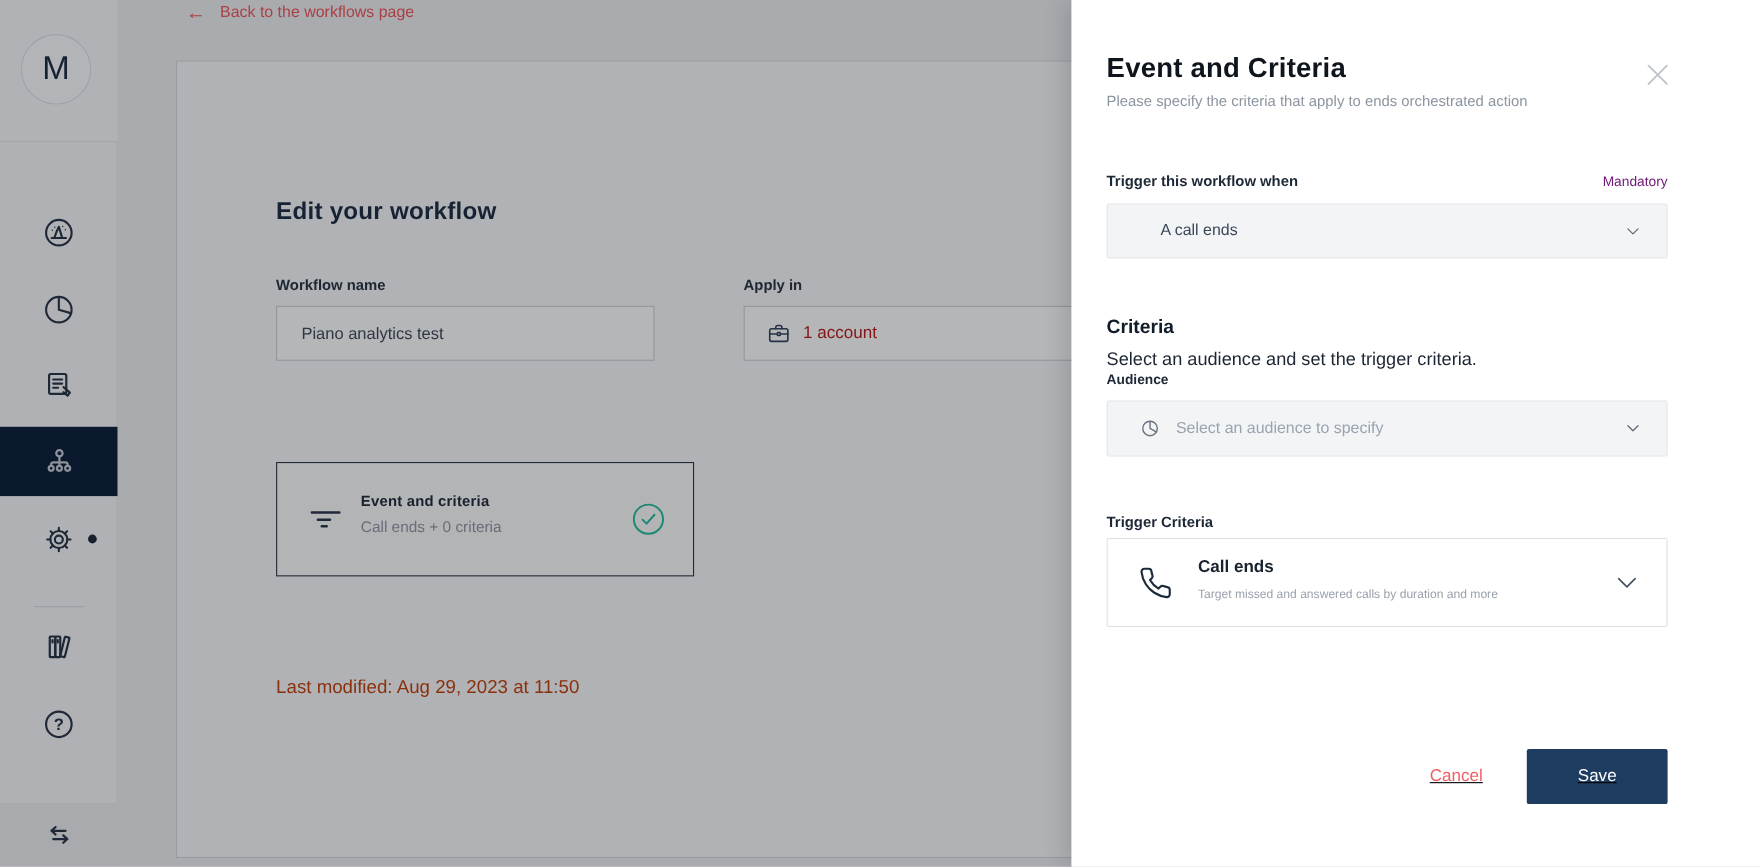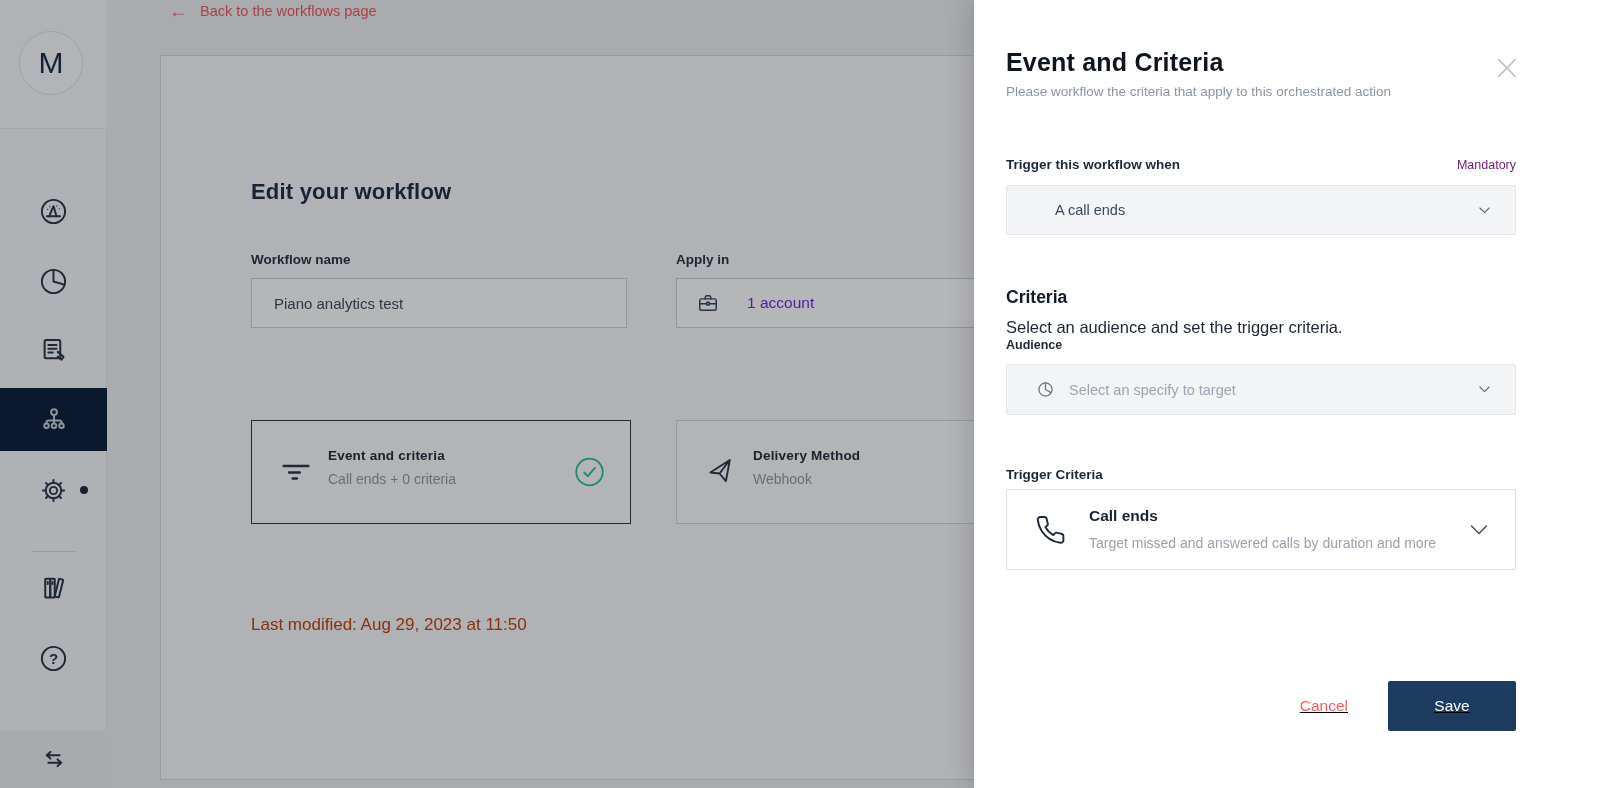--- a/index.html
+++ b/index.html
@@ -237,7 +237,7 @@
 
   <aside class="drawer">
     <h2 class="drawer-title">Event and Criteria</h2>
-    <div class="drawer-sub">Please workflow the criteria that apply to this orchestrated action</div>
+    <div class="drawer-sub">Please specify the criteria that apply to ends orchestrated action</div>
     <span class="drawer-close">
       <svg width="20" height="20" viewBox="0 0 18 18" style="stroke-width:1.5">
         <path d="M1.5 1.5 L16.5 16.5 M16.5 1.5 L1.5 16.5"></path>

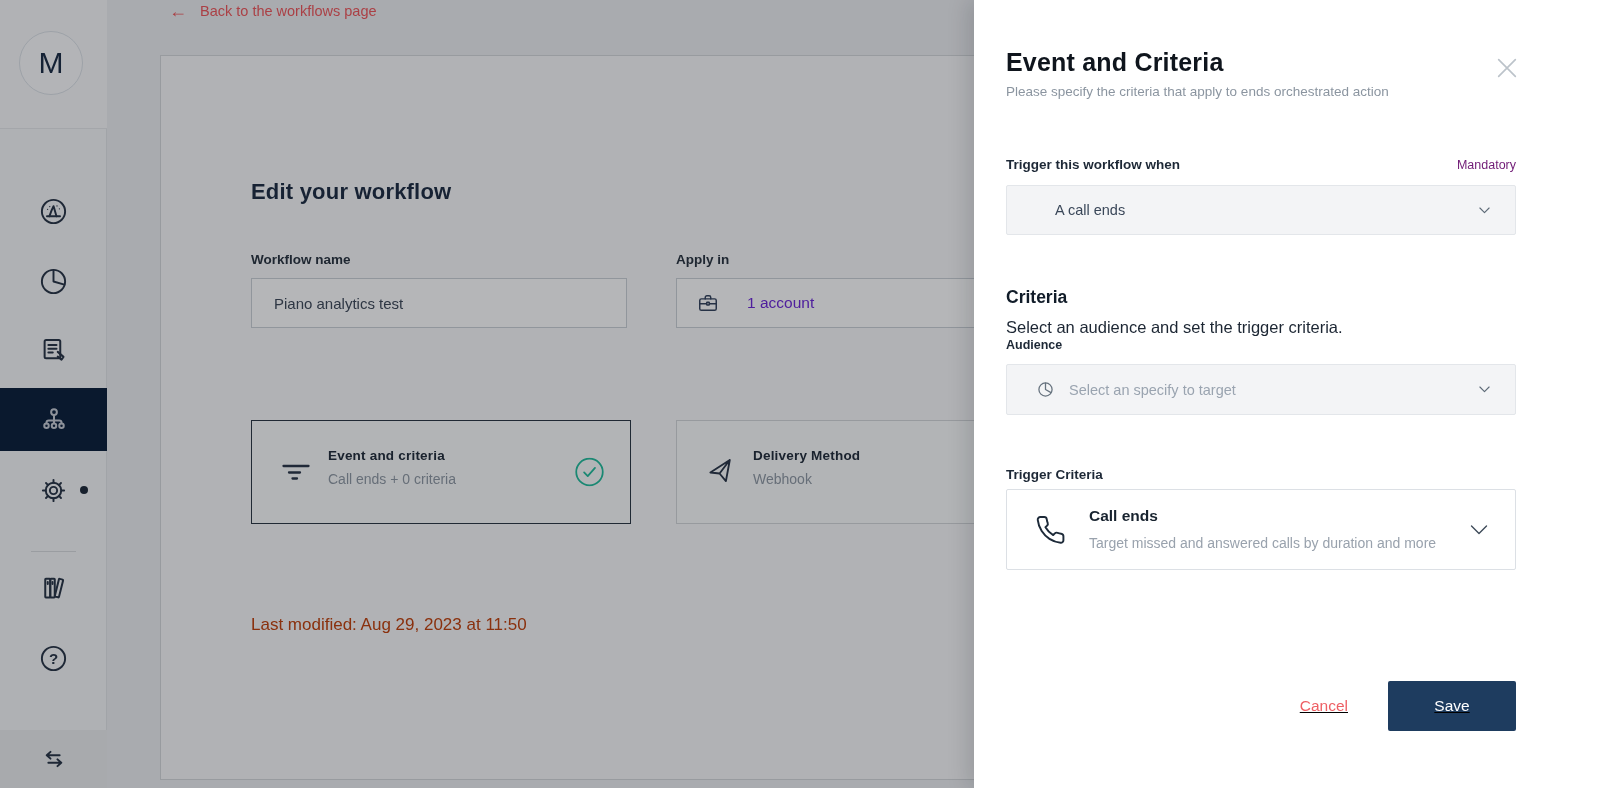--- a/index.html
+++ b/index.html
@@ -27,7 +27,7 @@
   .editor-card { position:absolute; left:53px; top:55px; width:1280px; height:725px; background:#f9fafb; border:1px solid #d6d9dc; }
   .editor-title { position:absolute; left:90px; top:123px; font-size:22px; font-weight:800; color:#1d2c42; letter-spacing:0.2px; }
   .field-label { position:absolute; font-size:13.5px; font-weight:bold; color:#29333f; }
-  .input-box { position:absolute; width:376px; height:50px; background:#ffffff; border:1px solid #ccd1d7; display:flex; align-items:center; }
+  .input-box { position:absolute; width:344px; height:50px; background:#ffffff; border:1px solid #ccd1d7; display:flex; align-items:center; }
   .text-input { border:none; outline:none; background:transparent; width:100%; padding-left:22px; font-size:15px; color:#3e4959; font-family:"Liberation Sans",sans-serif; }
   .account-field { padding-left:20px; gap:28px; color:#6d28d9; font-size:15.5px; cursor:pointer; }
   .account-field .icon { color:#33425c; }

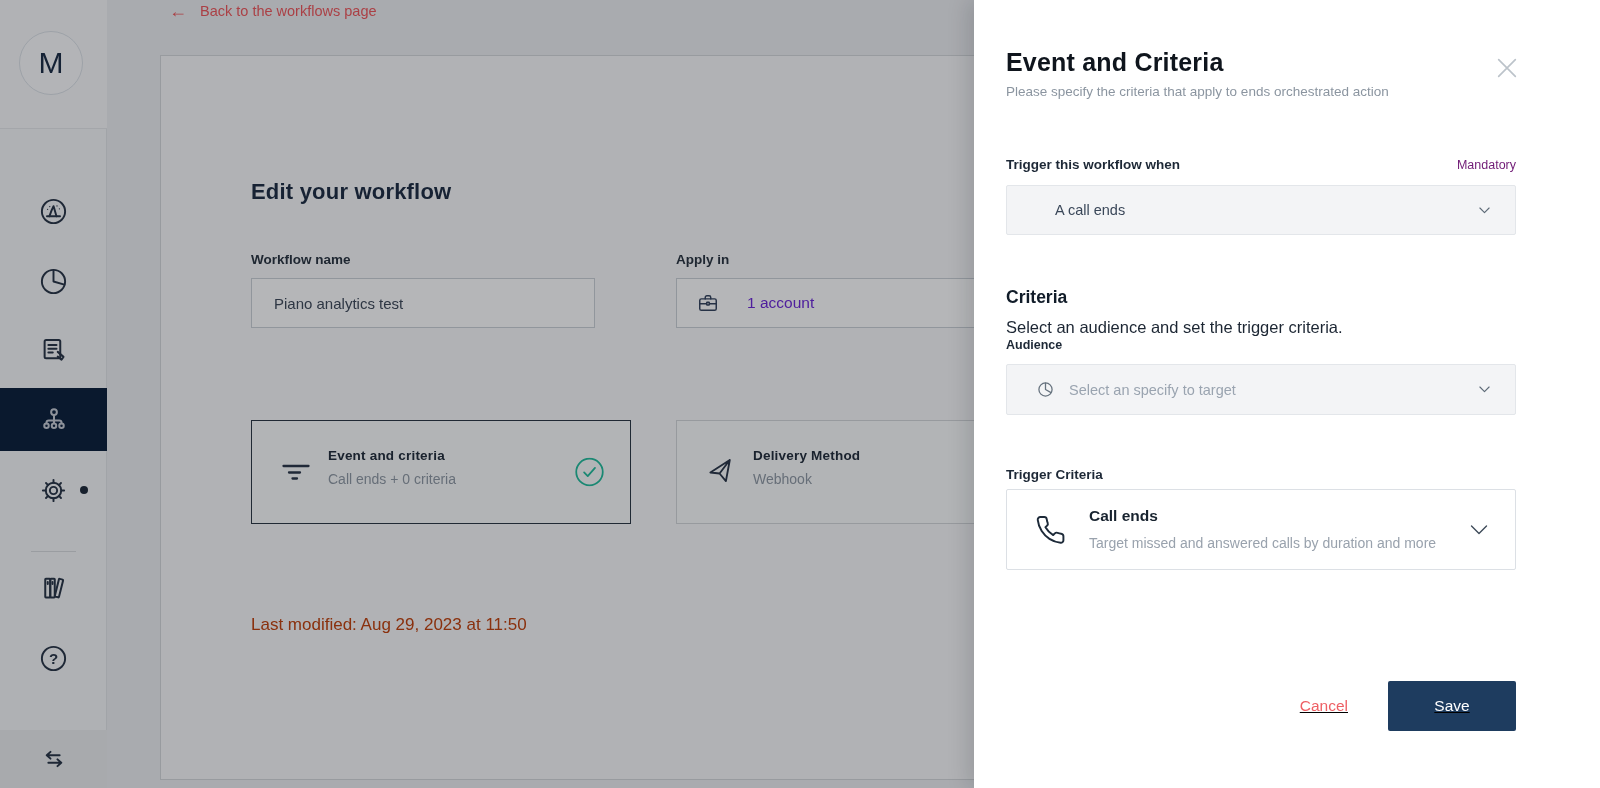--- a/index.html
+++ b/index.html
@@ -29,7 +29,7 @@
   .field-label { position:absolute; font-size:13.5px; font-weight:bold; color:#29333f; }
   .input-box { position:absolute; width:344px; height:50px; background:#ffffff; border:1px solid #ccd1d7; display:flex; align-items:center; }
   .text-input { border:none; outline:none; background:transparent; width:100%; padding-left:22px; font-size:15px; color:#3e4959; font-family:"Liberation Sans",sans-serif; }
-  .account-field { padding-left:20px; gap:28px; color:#6d28d9; font-size:15.5px; cursor:pointer; }
+  .account-field { padding-left:20px; gap:11px; color:#b91c1c; font-size:15.5px; cursor:pointer; }
   .account-field .icon { color:#33425c; }
 
   .step-card { position:absolute; width:380px; height:104px; background:#fbfcfc; border:1px solid #d4d7da; cursor:pointer; }

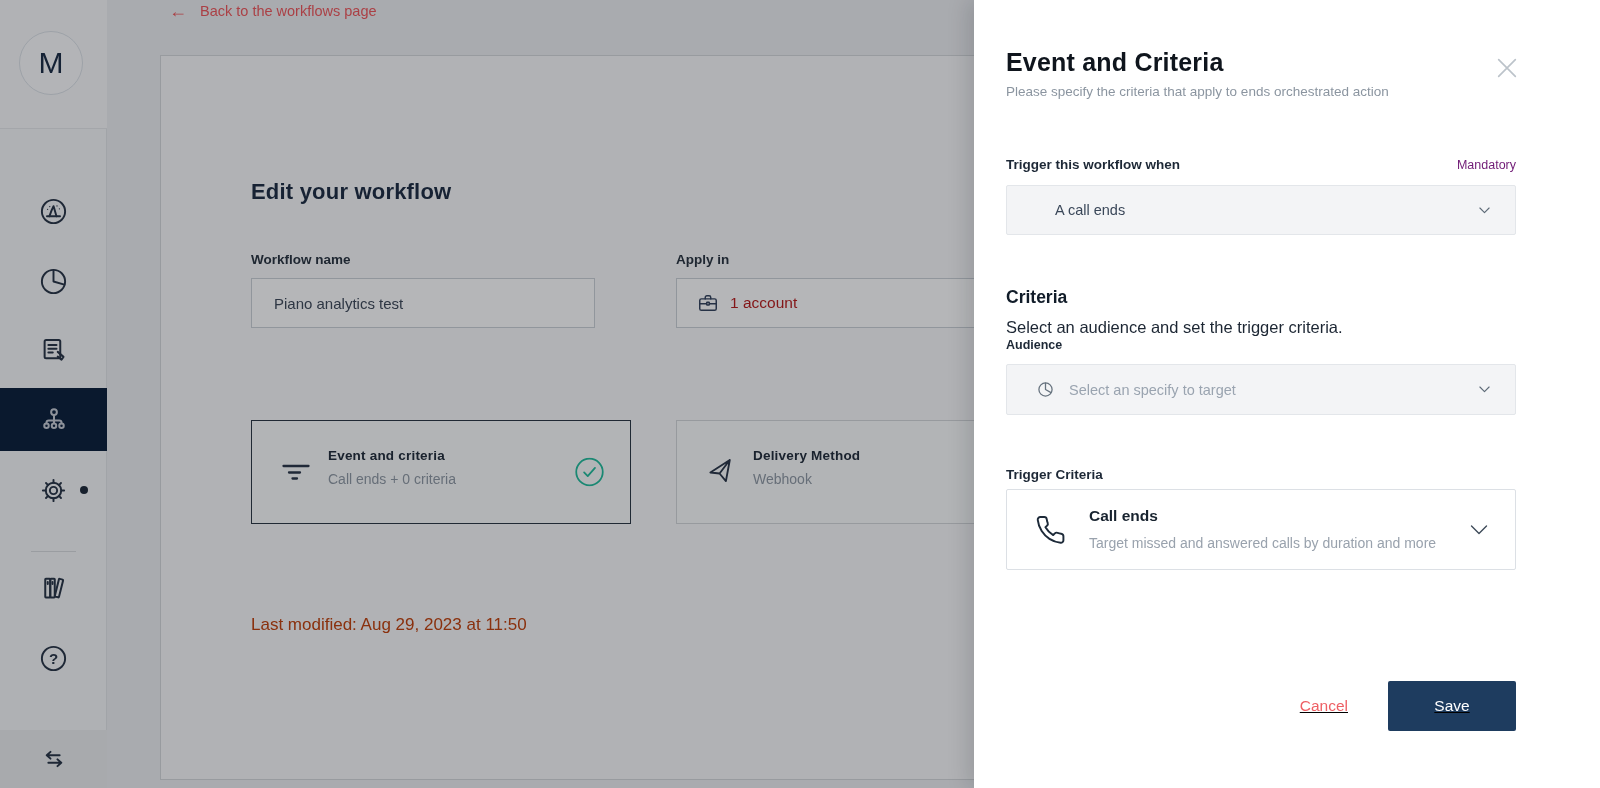--- a/index.html
+++ b/index.html
@@ -267,7 +267,7 @@
           <path d="M12 2.9 V12 L19.8 16.4"></path>
         </svg>
       </span>
-      <span class="select-placeholder">Select an specify to target</span>
+      <span class="select-placeholder">Select an audience to specify</span>
       <span class="chevron">
         <svg width="17" height="17" viewBox="0 0 24 24">
             <path d="M5.5 8.5 L12 15 L18.5 8.5"></path>

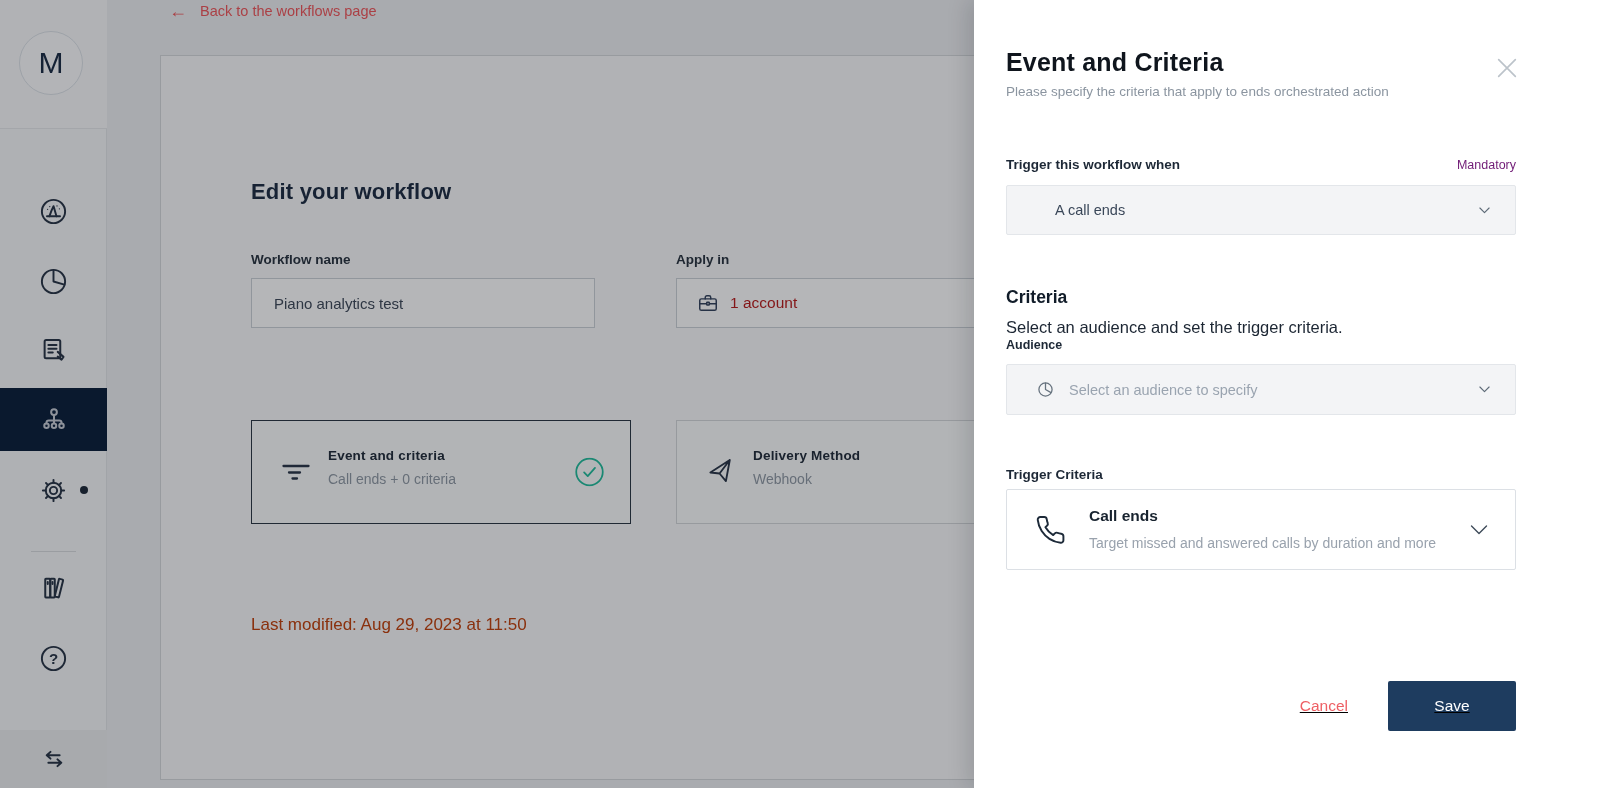--- a/index.html
+++ b/index.html
@@ -217,17 +217,6 @@
         </span>
       </div>
 
-      <div class="step-card" style="left:515px; top:364px">
-        <span class="step-icon">
-          <svg width="28" height="28" viewBox="0 0 24 24" style="transform:rotate(-12deg)">
-            <path d="M21.5 3.5 L10.5 13 M21.5 3.5 L14.5 20.5 L10.5 13 L3 10.5 Z"></path>
-          </svg>
-        </span>
-        <div class="step-texts">
-          <div class="step-title">Delivery Method</div>
-          <div class="step-sub">Webhook</div>
-        </div>
-      </div>
 
       <div class="last-modified">Last modified: Aug 29, 2023 at 11:50</div>
     </section>

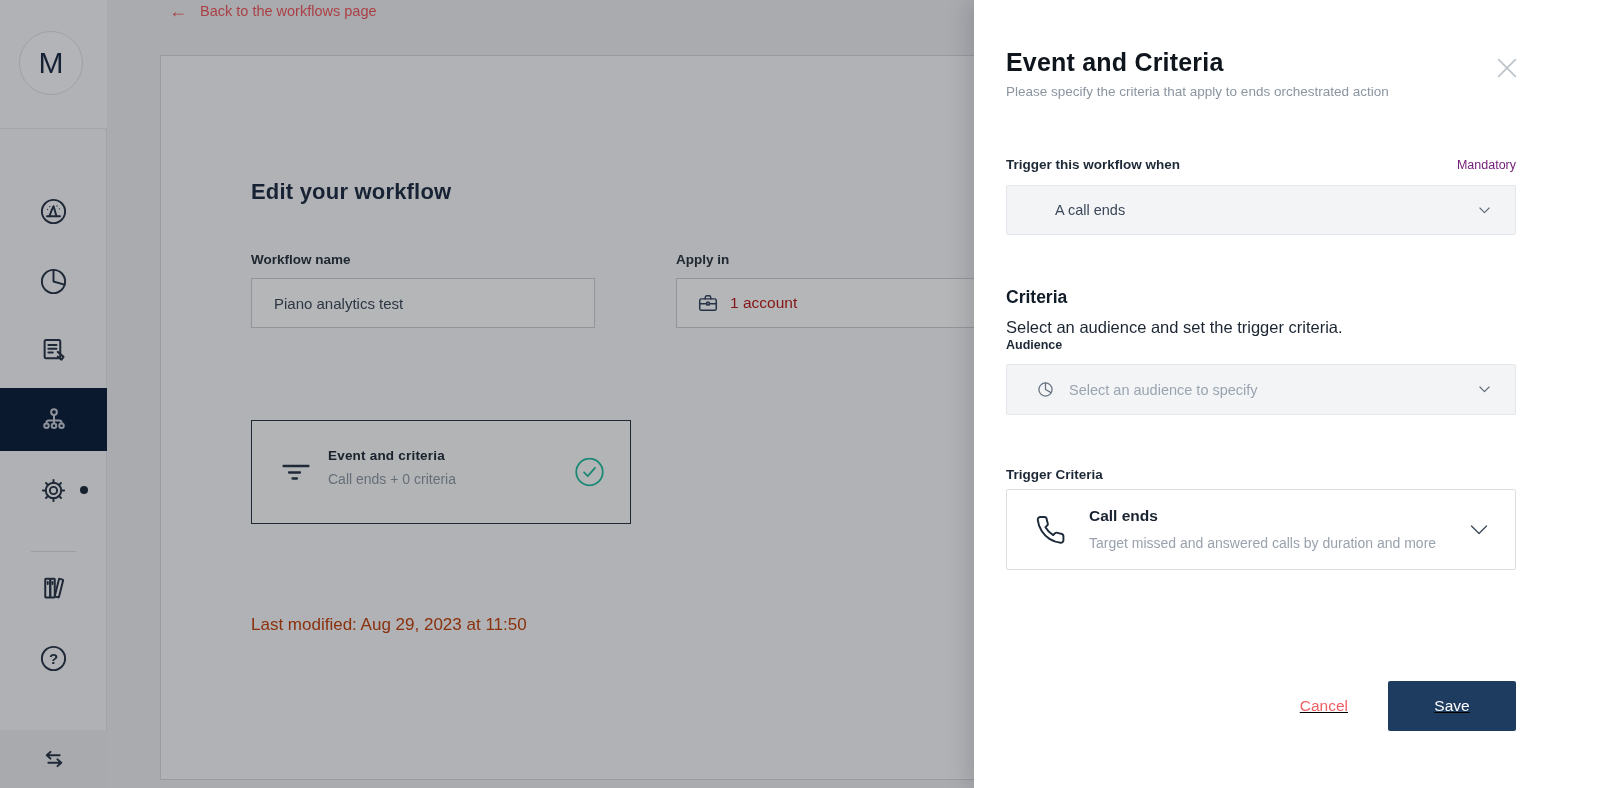--- a/index.html
+++ b/index.html
@@ -64,7 +64,7 @@
   .trigger-card { position:absolute; left:32px; top:489px; width:510px; height:81px; background:#fff; border:1px solid #dce0e5; border-radius:2px; cursor:pointer; }
   .tc-phone { position:absolute; left:28px; top:50%; transform:translateY(-50%); color:#1d2a39; }
   .tc-title { position:absolute; left:82px; top:17px; font-size:15.5px; font-weight:bold; color:#18232f; }
-  .tc-desc { position:absolute; left:82px; top:45px; font-size:14px; color:#99a2ad; }
+  .tc-desc { position:absolute; left:82px; top:45px; font-size:11px; color:#99a2ad; }
   .tc-chevron { position:absolute; right:24px; top:50%; transform:translateY(-50%); color:#3e4b59; }
   .drawer-footer { position:absolute; top:681px; right:84px; display:flex; align-items:center; gap:40px;text-decoration:underline; }
   .cancel-btn { font-size:15.5px; color:#ee5f64; cursor:pointer; background:none; border:none; font-family:"Liberation Sans",sans-serif; }

